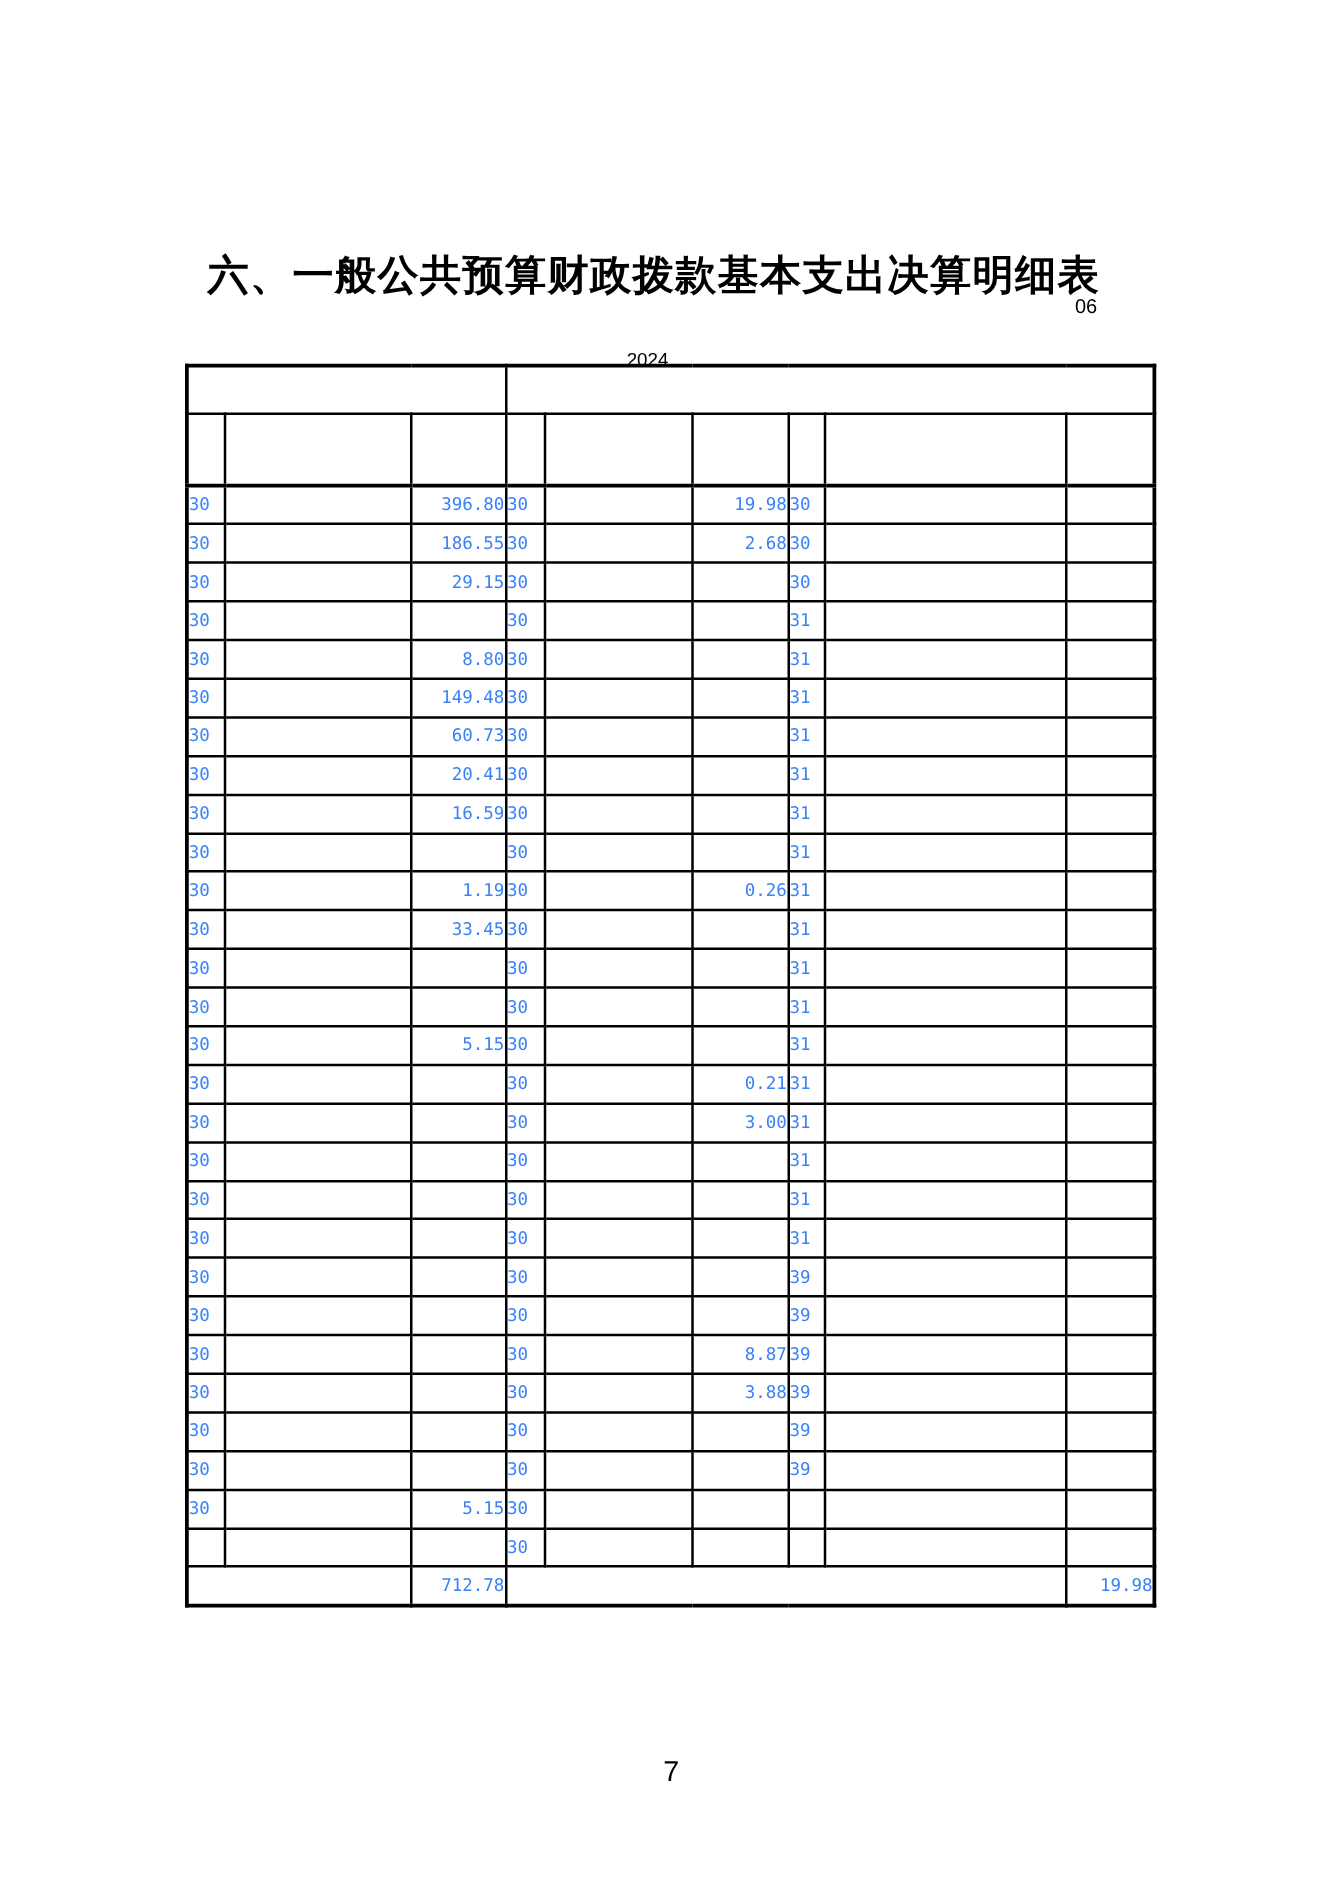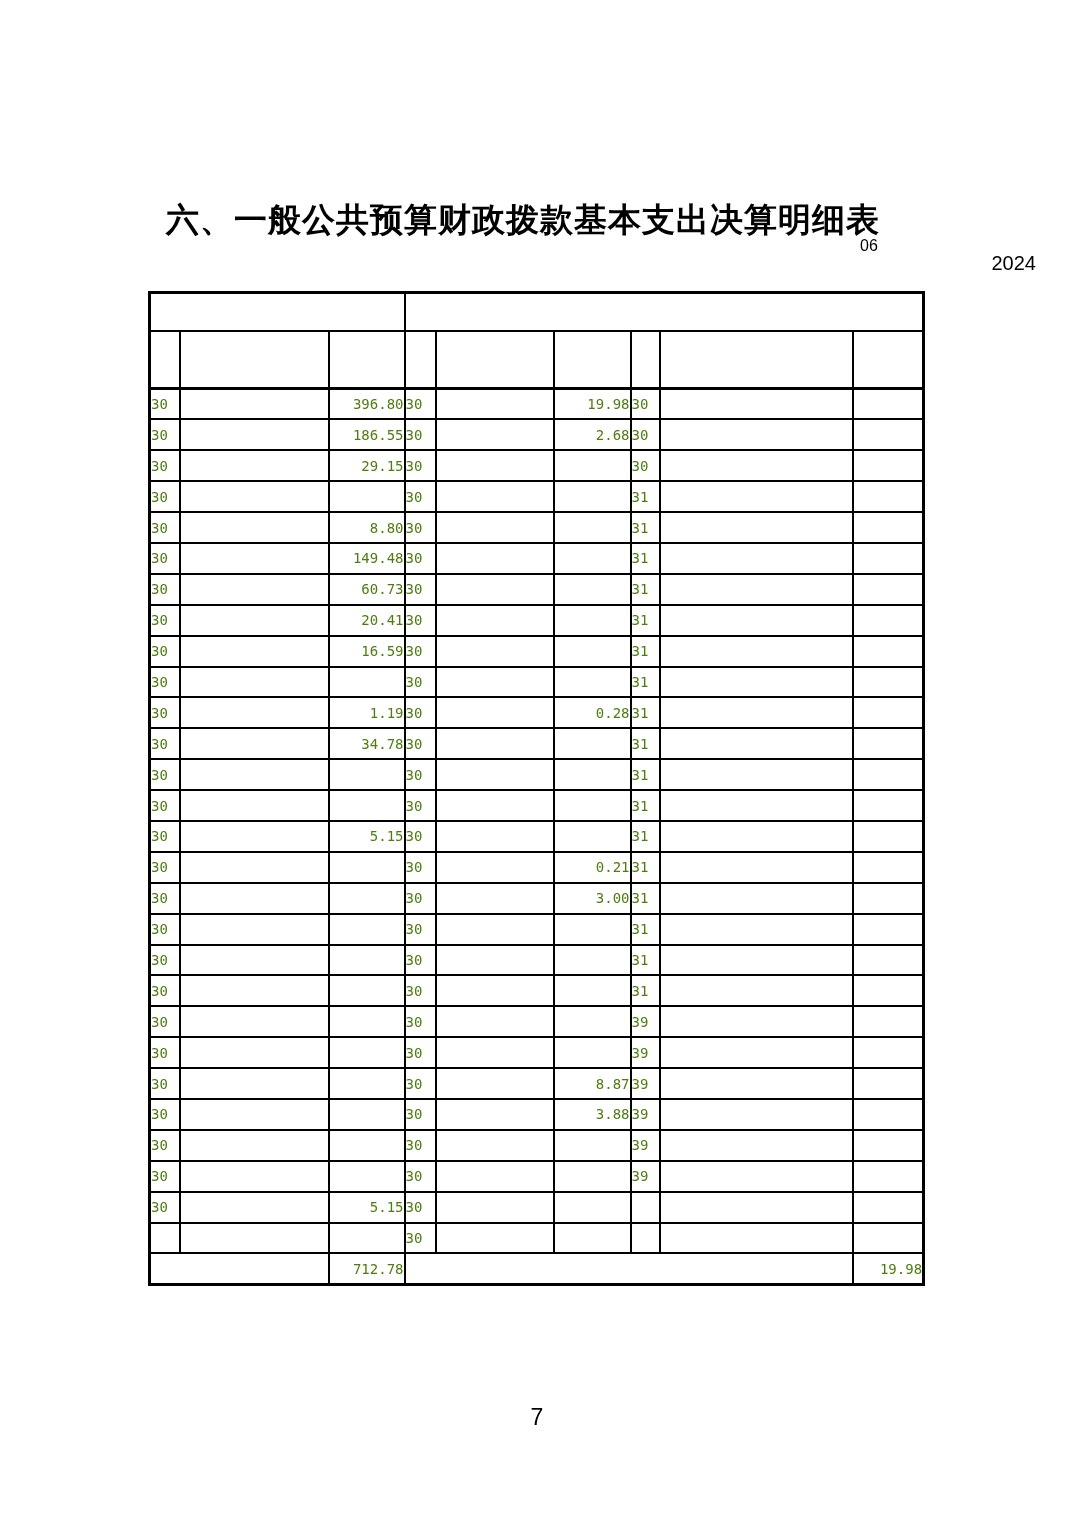--- a/index.html
+++ b/index.html
@@ -34,11 +34,11 @@
   }
   .year-label {
     position: absolute;
-    top: 252px;
+    top: 280px;
     left: 0;
     right: 38px;
-    text-align: right;
-    font-size: 20px;
+    text-align: center;
+    font-size: 15px;
     font-family: "Liberation Sans", sans-serif;
   }
   table.grid {

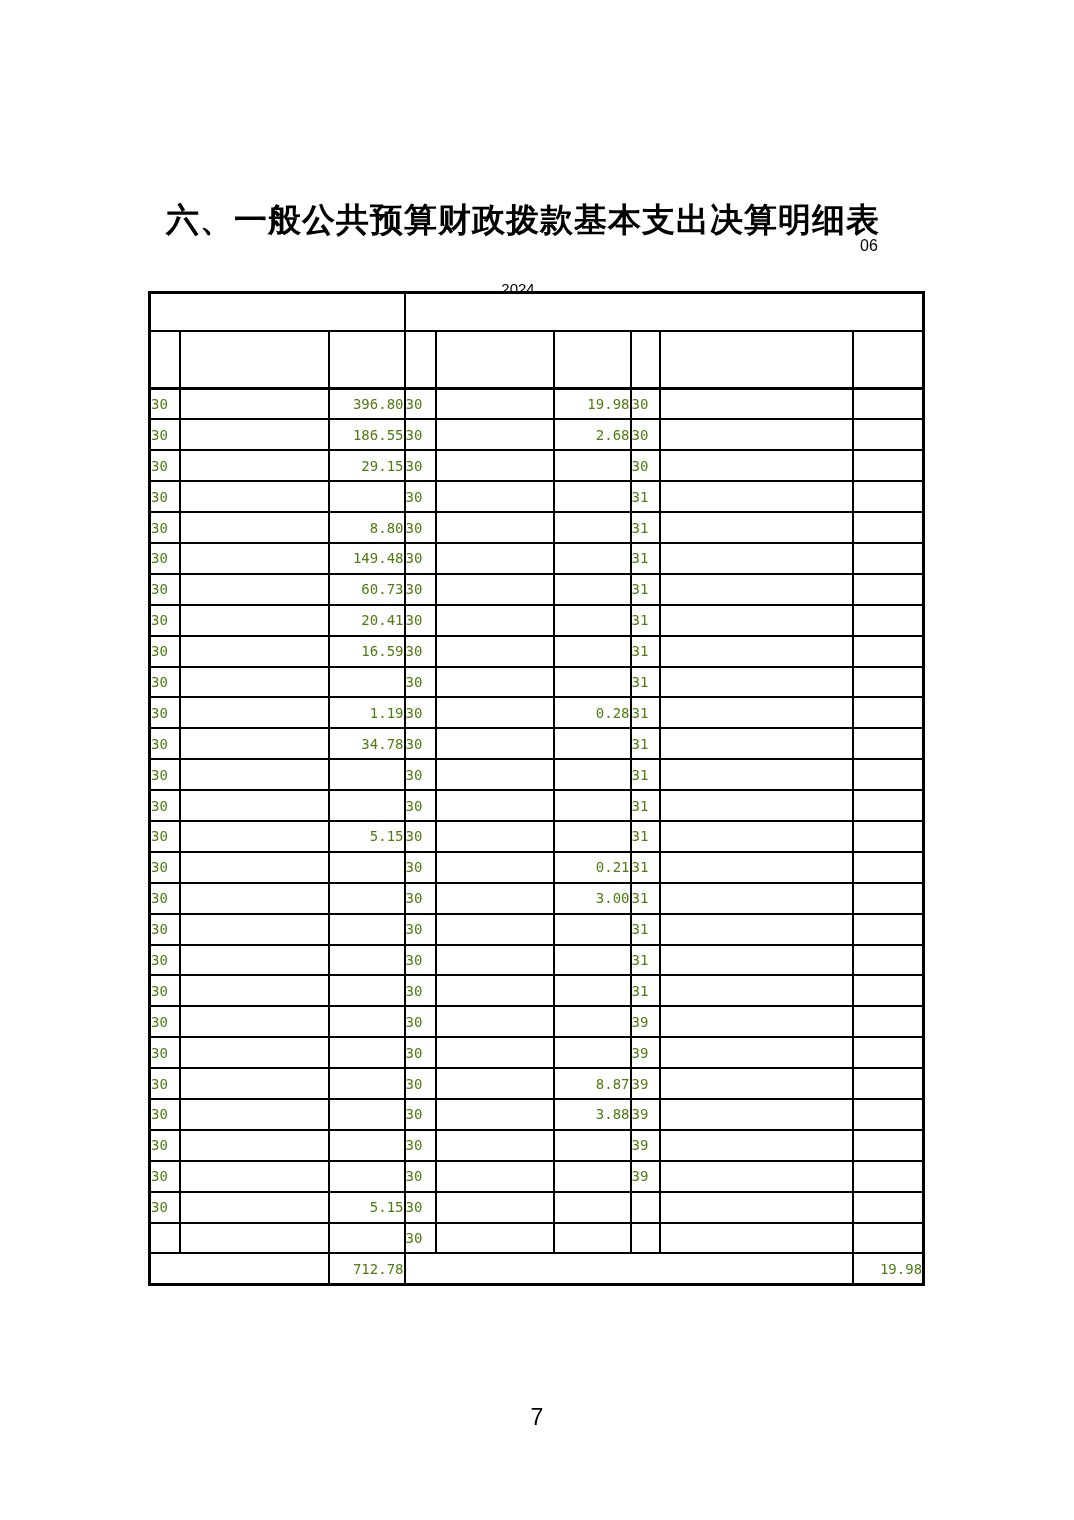--- a/index.html
+++ b/index.html
@@ -50,7 +50,7 @@
     table-layout: fixed;
     font-family: "DejaVu Sans Mono", monospace;
     font-size: 14px;
-    color: #4d7c0f;
+    color: #3b82f6;
   }
   table.grid td {
     border: 2px solid #000000;

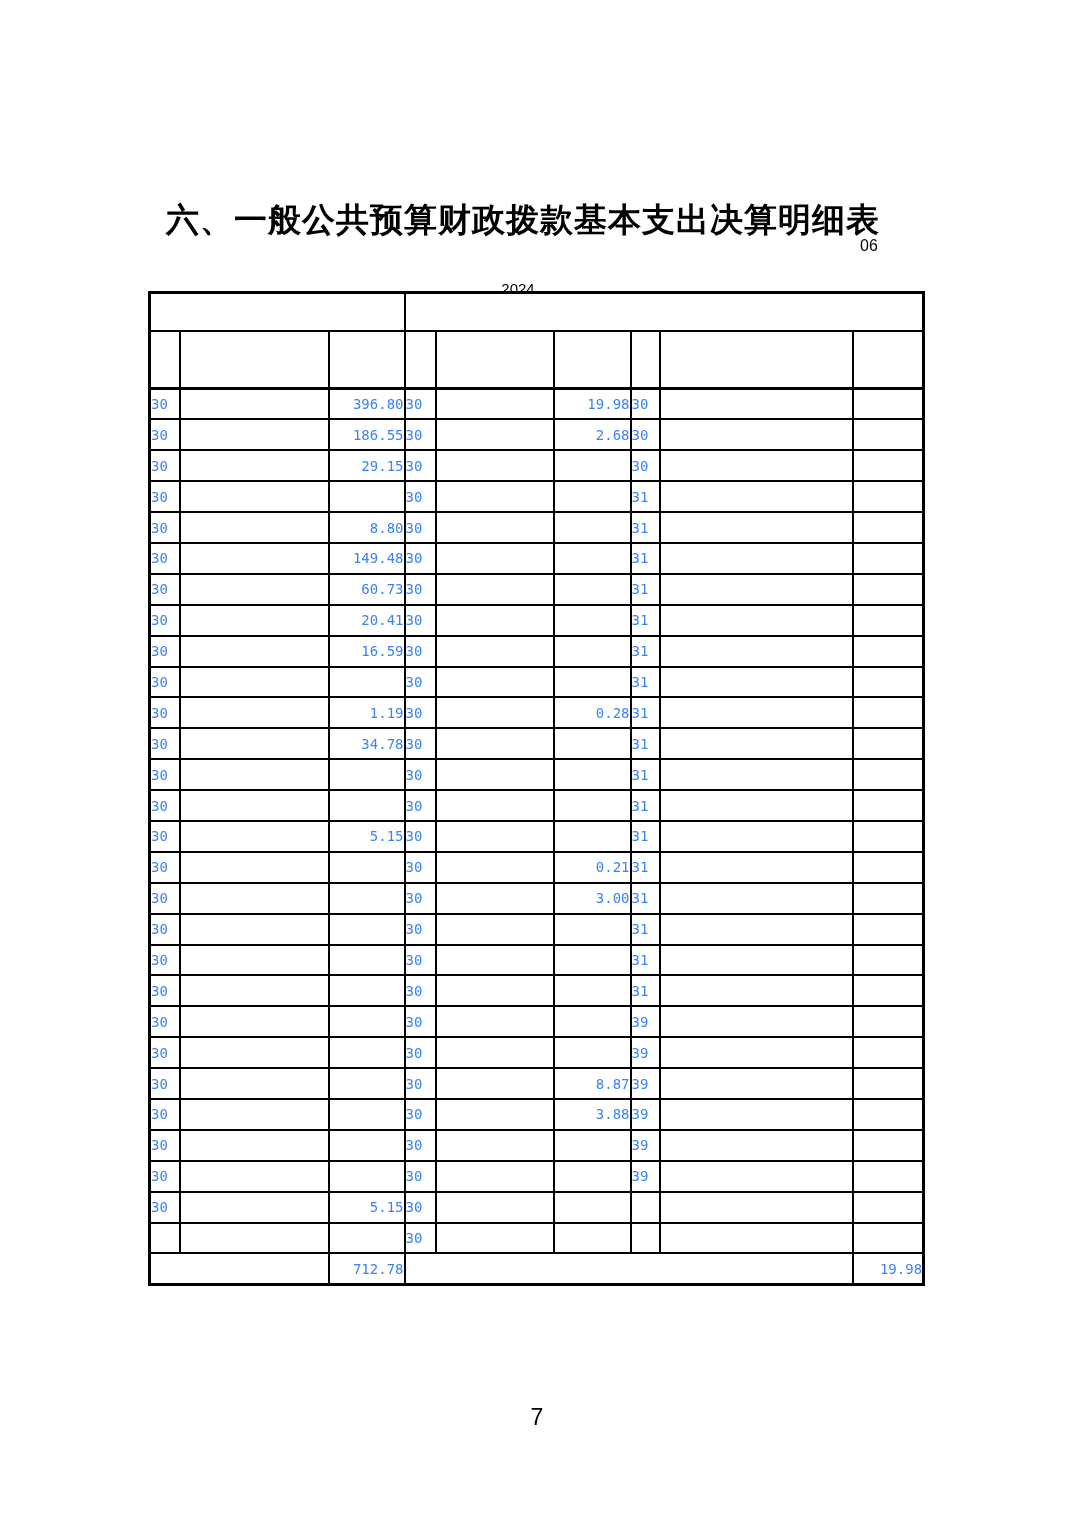--- a/index.html
+++ b/index.html
@@ -233,7 +233,7 @@
           <td class="num">1.19</td>
           <td class="code">30</td>
           <td class="code"></td>
-          <td class="num">0.28</td>
+          <td class="num">0.26</td>
           <td class="code">31</td>
           <td class="code"></td>
           <td class="num"></td>

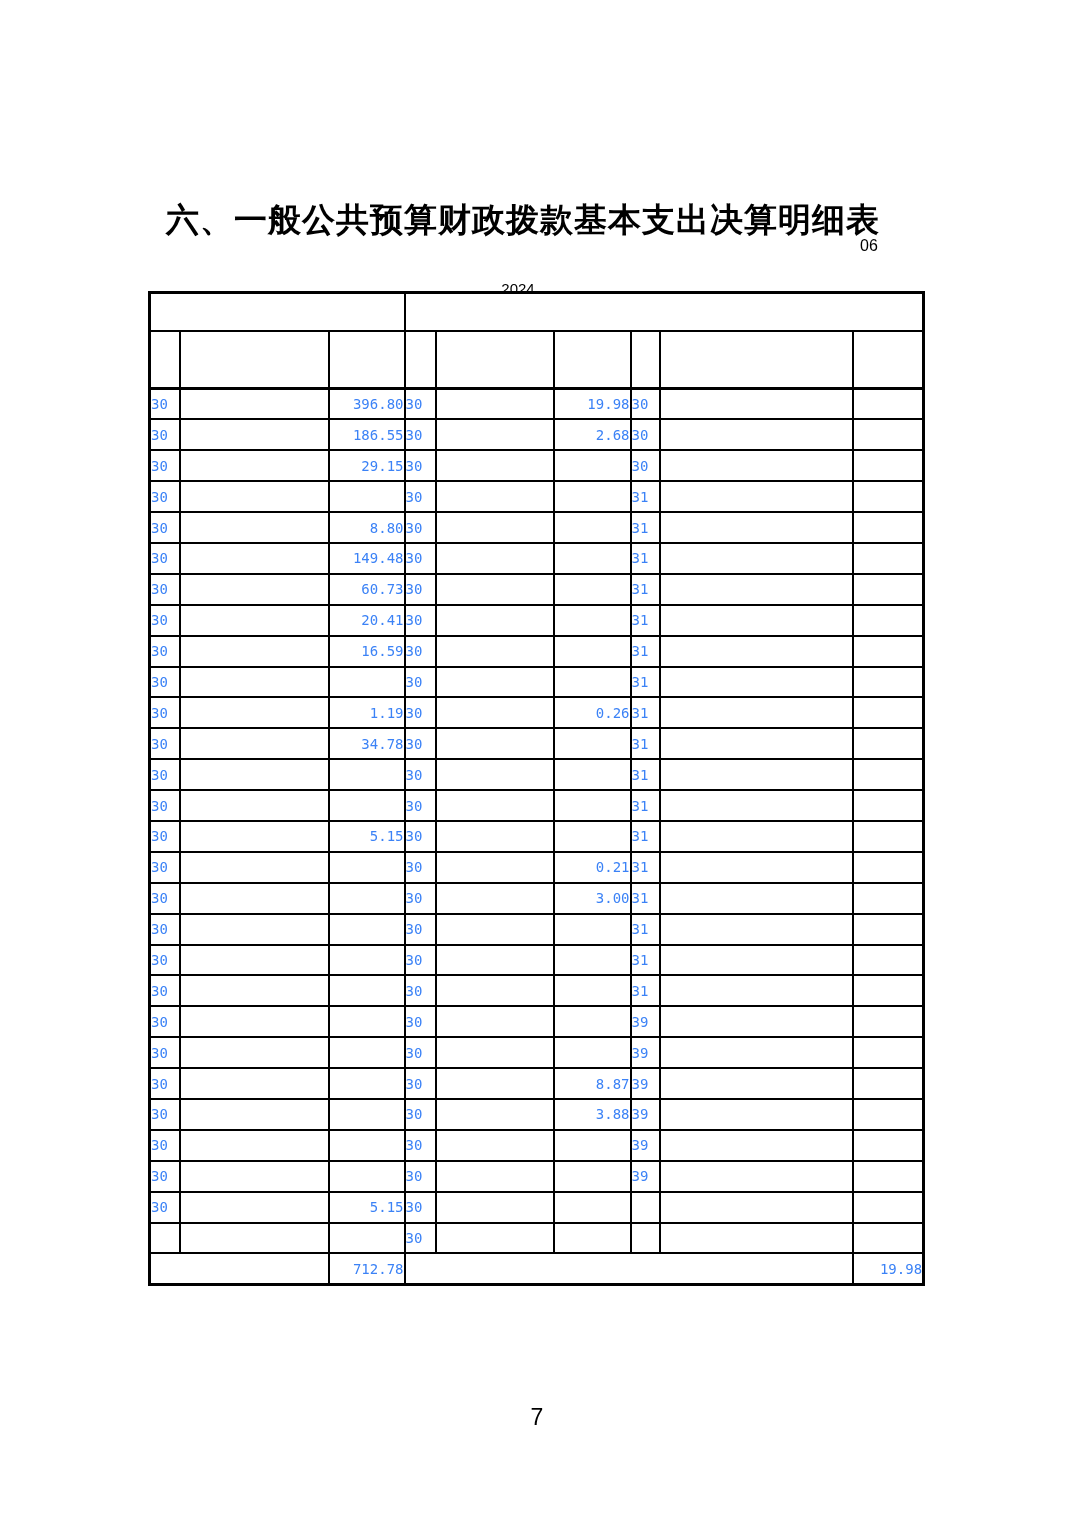--- a/index.html
+++ b/index.html
@@ -241,7 +241,7 @@
         <tr>
           <td class="code">30</td>
           <td class="code"></td>
-          <td class="num">34.78</td>
+          <td class="num">33.45</td>
           <td class="code">30</td>
           <td class="code"></td>
           <td class="num"></td>

